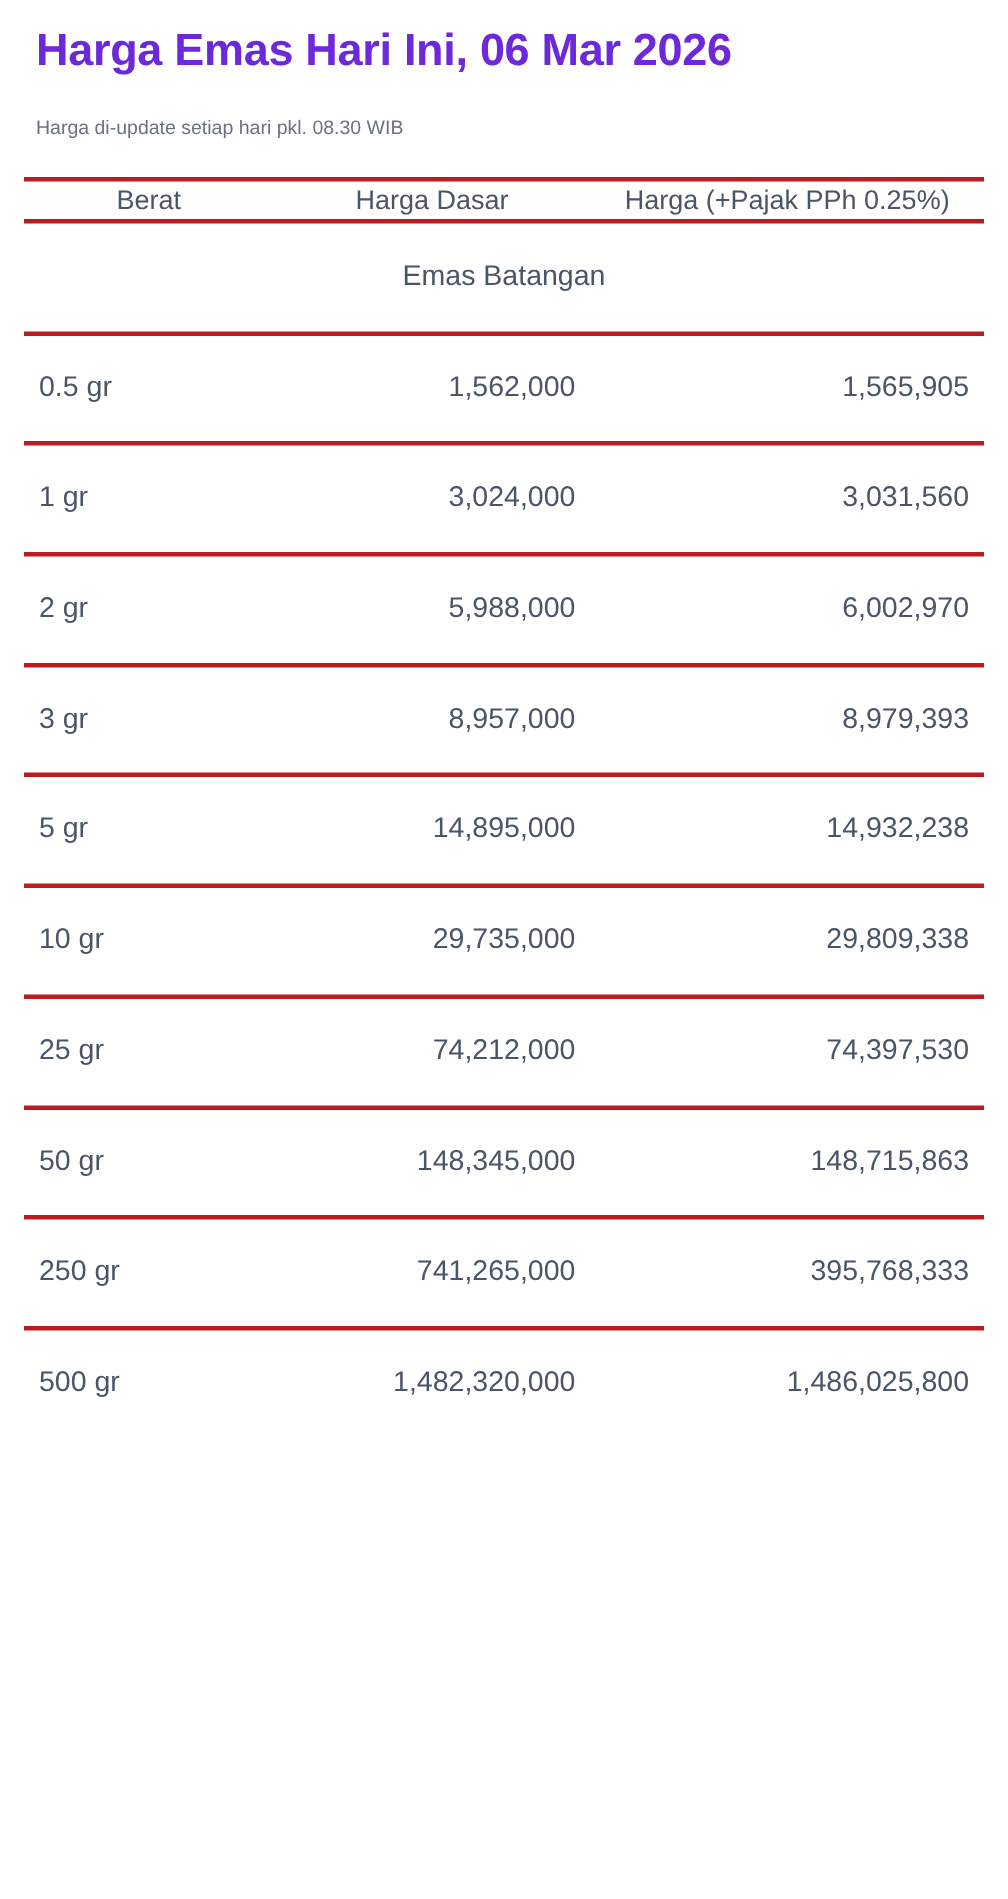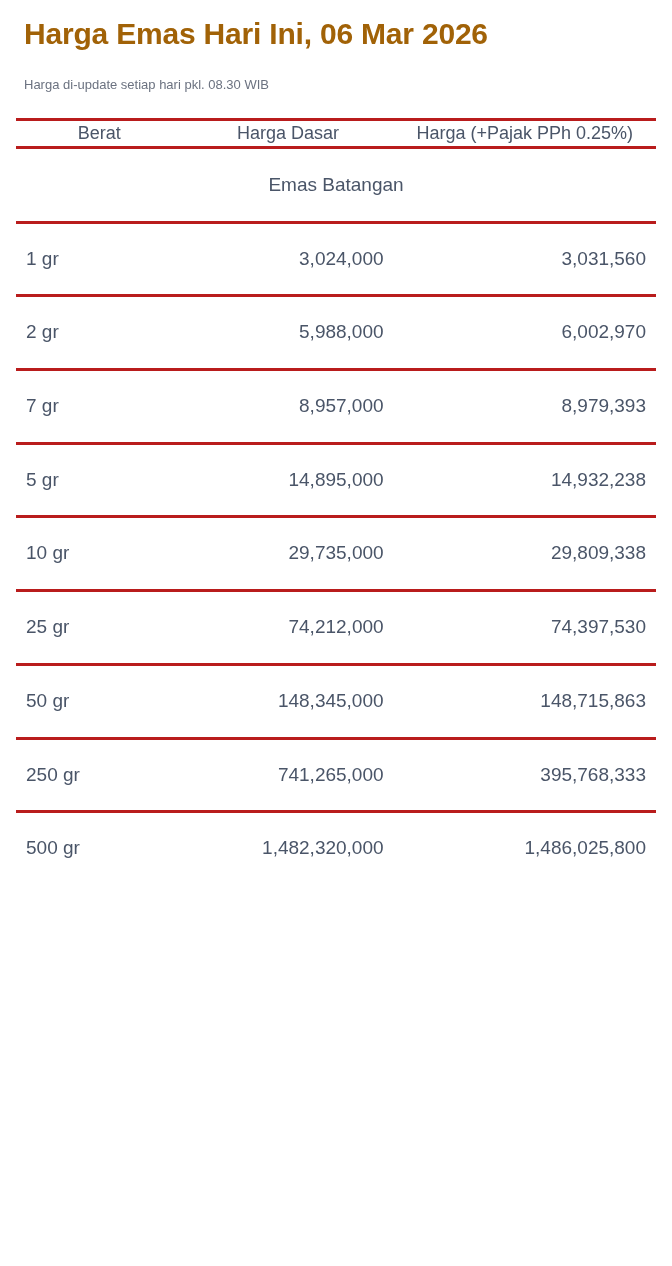--- a/index.html
+++ b/index.html
@@ -23,7 +23,7 @@
   .page-title {
     font-size: 30px;
     font-weight: bold;
-    color: #a16207;
+    color: #6d28d9;
     letter-spacing: -0.2px;
     margin: 14px 0 0 8px;
     line-height: 1.35;

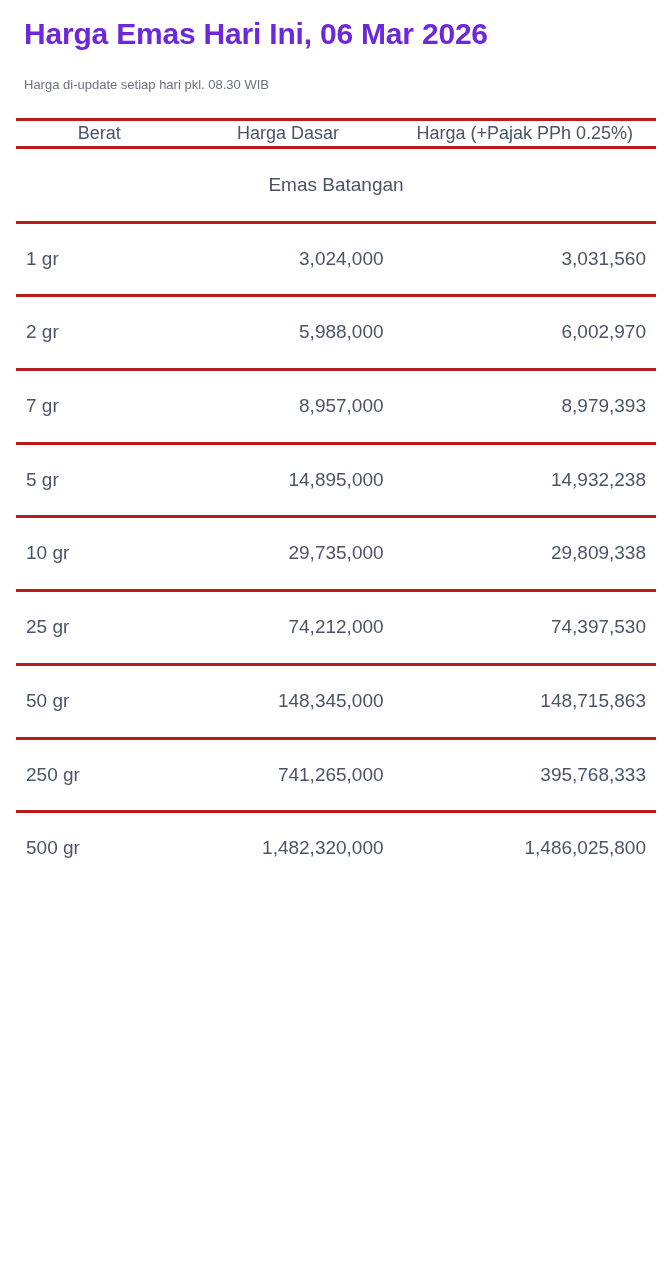--- a/index.html
+++ b/index.html
@@ -105,6 +105,11 @@
       </tr>
 
       <tr class="data-row">
+        <td class="cell-berat">0.5 gr</td>
+        <td class="cell-dasar">1,562,000</td>
+        <td class="cell-pajak">1,565,905</td>
+      </tr>
+      <tr class="data-row">
         <td class="cell-berat">1 gr</td>
         <td class="cell-dasar">3,024,000</td>
         <td class="cell-pajak">3,031,560</td>

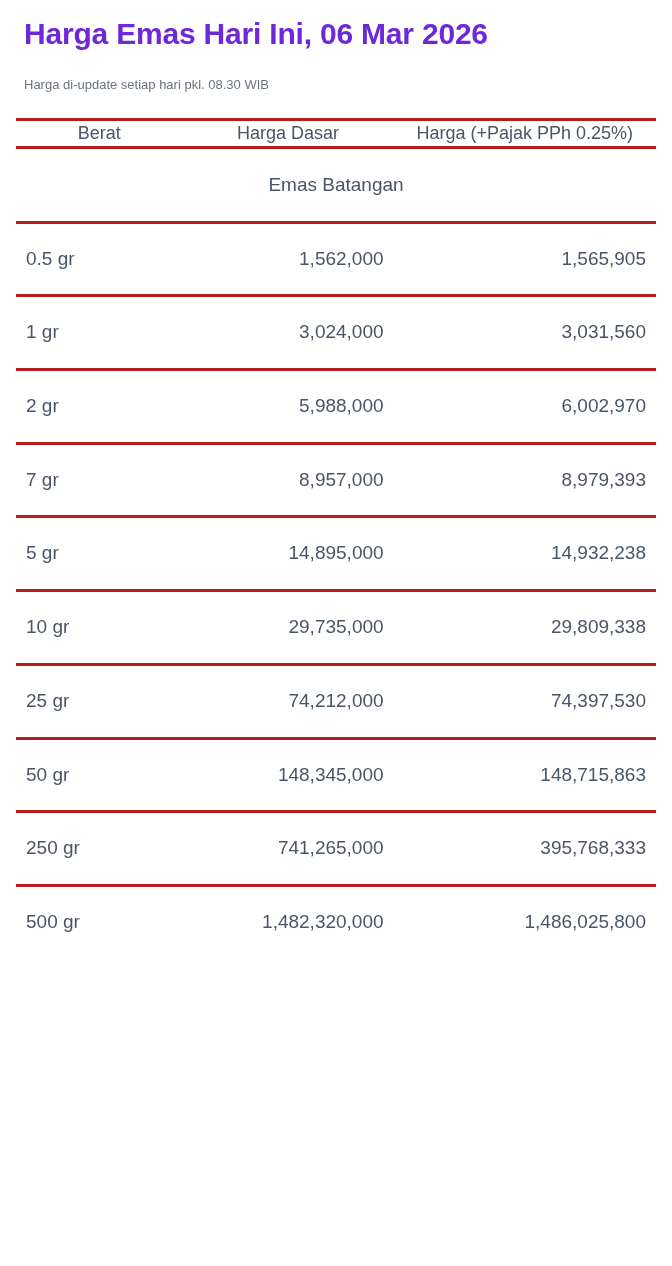--- a/index.html
+++ b/index.html
@@ -120,7 +120,7 @@
         <td class="cell-pajak">6,002,970</td>
       </tr>
       <tr class="data-row">
-        <td class="cell-berat">7 gr</td>
+        <td class="cell-berat">3 gr</td>
         <td class="cell-dasar">8,957,000</td>
         <td class="cell-pajak">8,979,393</td>
       </tr>

